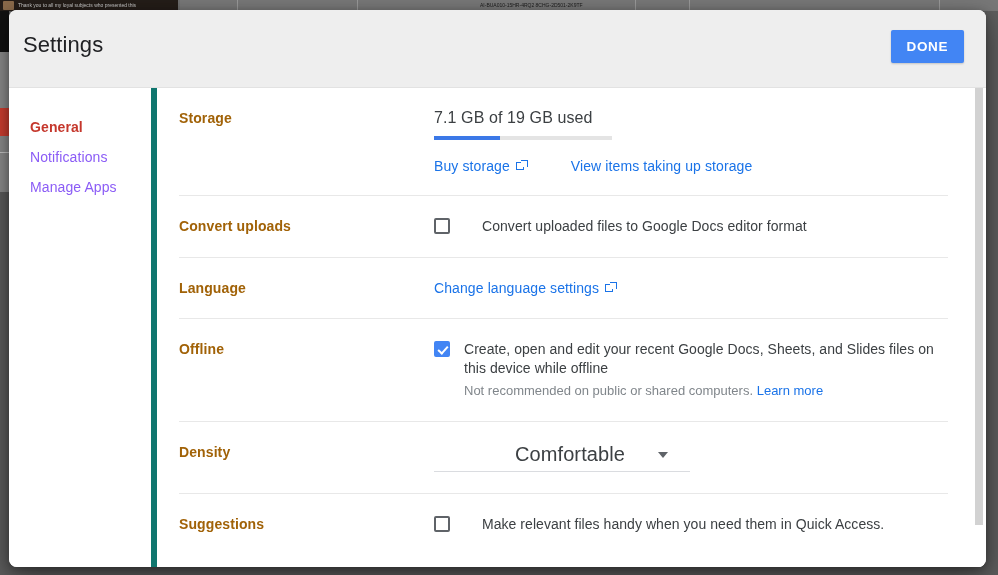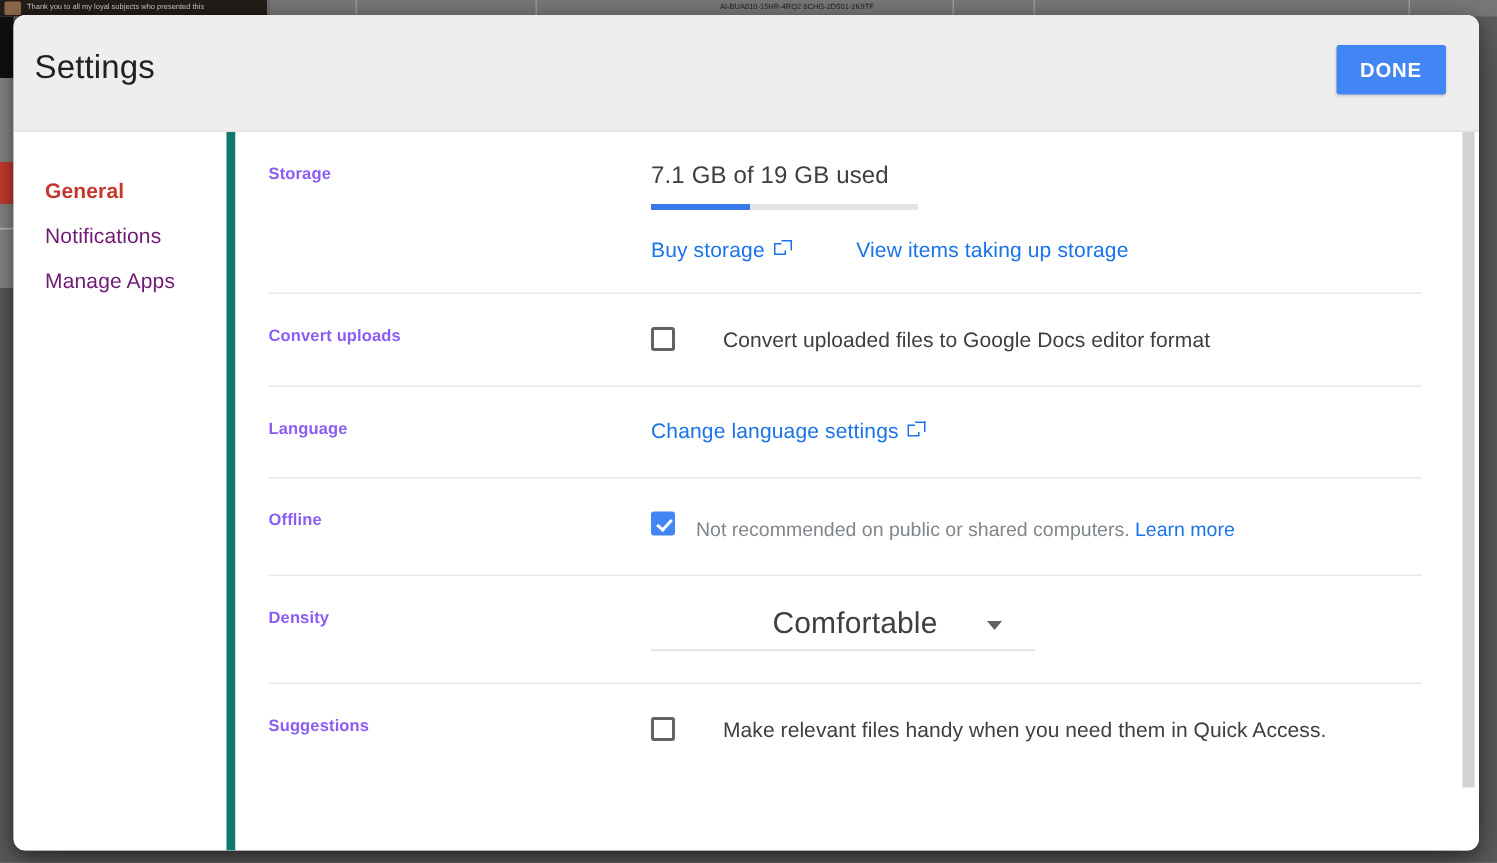--- a/index.html
+++ b/index.html
@@ -204,9 +204,9 @@
   .section.last { border-bottom: none; }
   .sec-label {
     flex: 0 0 255px;
-    font-size: 11px;
+    font-size: 14px;
     font-weight: bold;
-    color: #8b5cf6;
+    color: #a16207;
     padding-top: 1px;
     letter-spacing: 0.1px;
   }

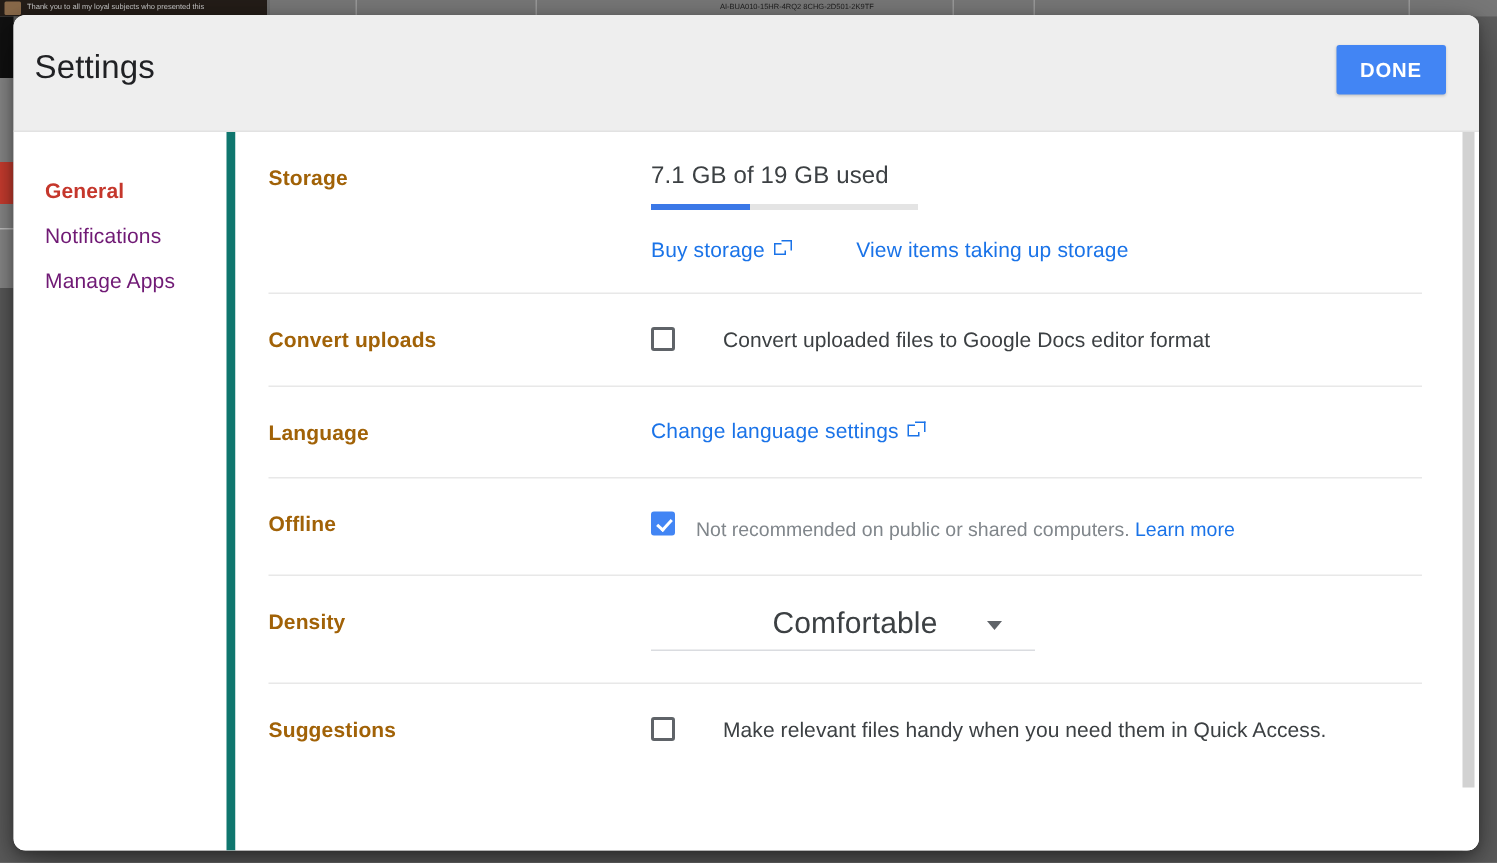--- a/index.html
+++ b/index.html
@@ -175,7 +175,7 @@
   }
   .nav-item {
     font-size: 14px;
-    color: #701a75;
+    color: #8b5cf6;
     padding: 7px 0 7px 21px;
     cursor: pointer;
     letter-spacing: 0.1px;

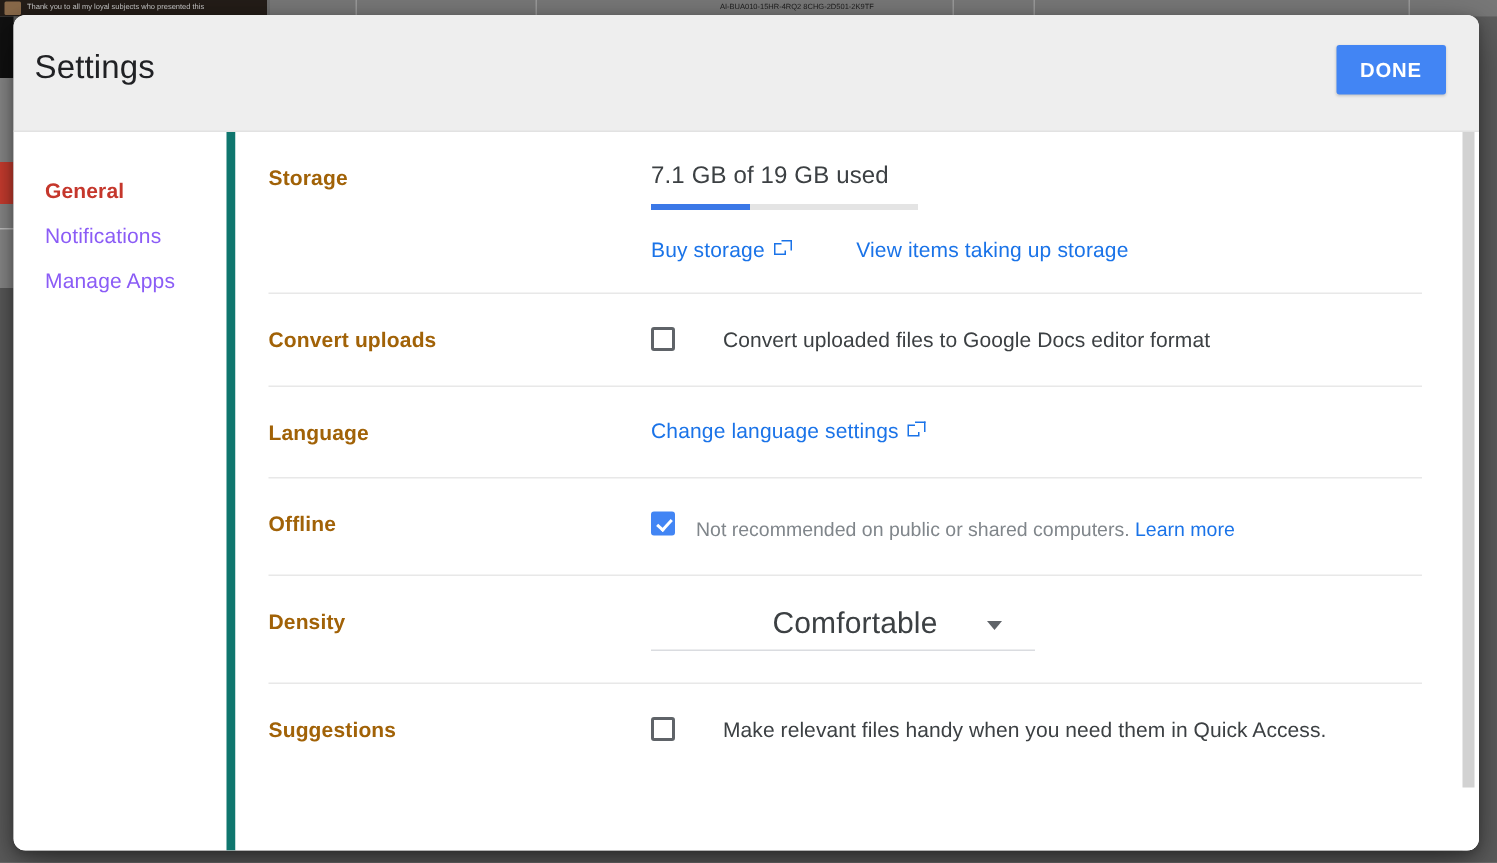--- a/index.html
+++ b/index.html
@@ -446,6 +446,7 @@
             <div class="cb-row">
               <div class="cbox checked"></div>
               <div>
+                <div class="cb-text" style="margin-left:14px;max-width:478px;">Create, open and edit your recent Google Docs, Sheets, and Slides files on this device while offline</div>
                 <div class="cb-sub" style="margin-left:14px;"><span>Not recommended on public or shared computers.</span> <a>Learn more</a></div>
               </div>
             </div>

